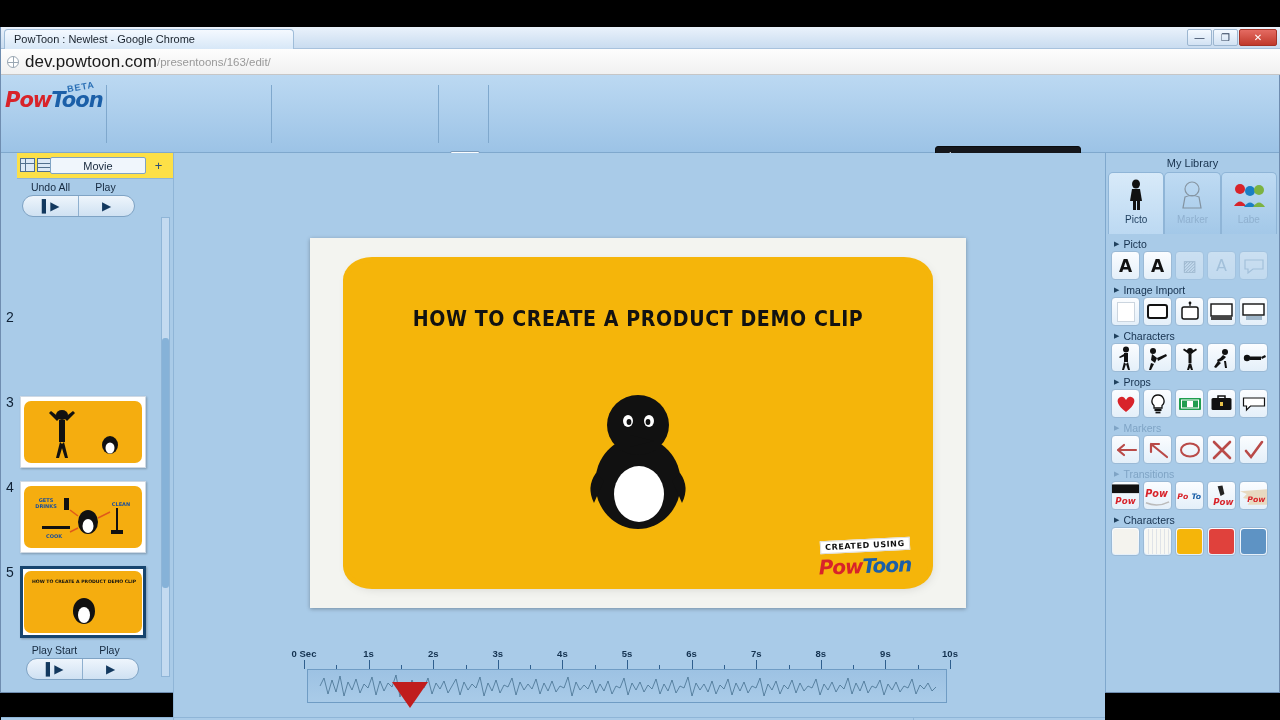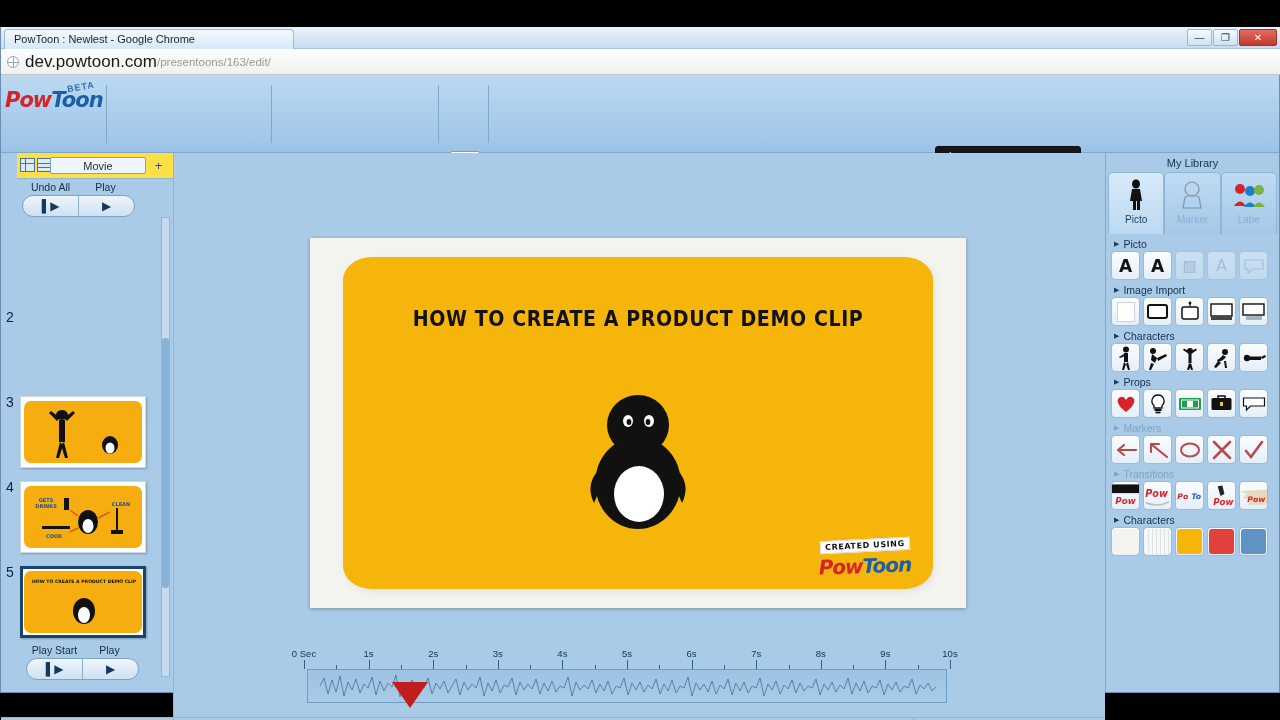--- a/index.html
+++ b/index.html
@@ -204,7 +204,7 @@
   #createdusing .pw .r { color:#d8232a; } #createdusing .pw .b { color:#1b5fa8; }
 
   
-  #timelinearea { position:absolute; left:172px; top:568px; width:932px; height:74px; background:#a9cbe8; border-left:1px solid #8fb5d7; }
+  #timelinearea { position:absolute; left:172px; top:568px; width:932px; height:74px; background:#a9cbe8; border-left:1px solid #8fb5d7;font-weight:bold; }
   #ruler { position:absolute; left:130px; top:4px; width:646px; height:22px; }
   .tick { position:absolute; bottom:0; width:1px; background:#2f5f8e; }
   .tick.maj { height:9px; } .tick.min { height:4px; }

